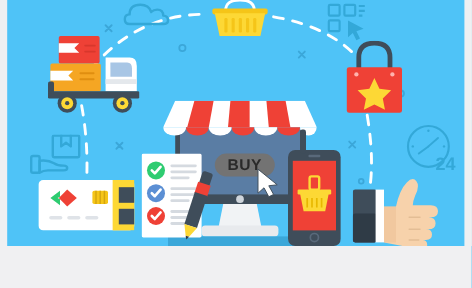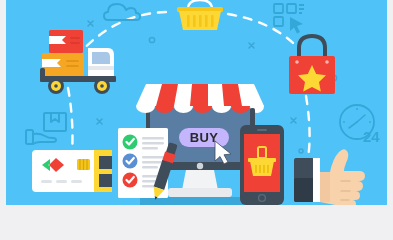--- a/index.html
+++ b/index.html
@@ -222,7 +222,7 @@
       </g>
     </svg>
 
-    <div class="abs" style="left:173px;top:128px;width:50px;height:19px;background:#c4b5fd;
+    <div class="abs" style="left:173px;top:128px;width:50px;height:19px;background:#737373;
                 border-radius:10px;display:flex;align-items:center;
                 justify-content:center;">
       <span style="font-family:'Liberation Sans',sans-serif;font-weight:bold;

